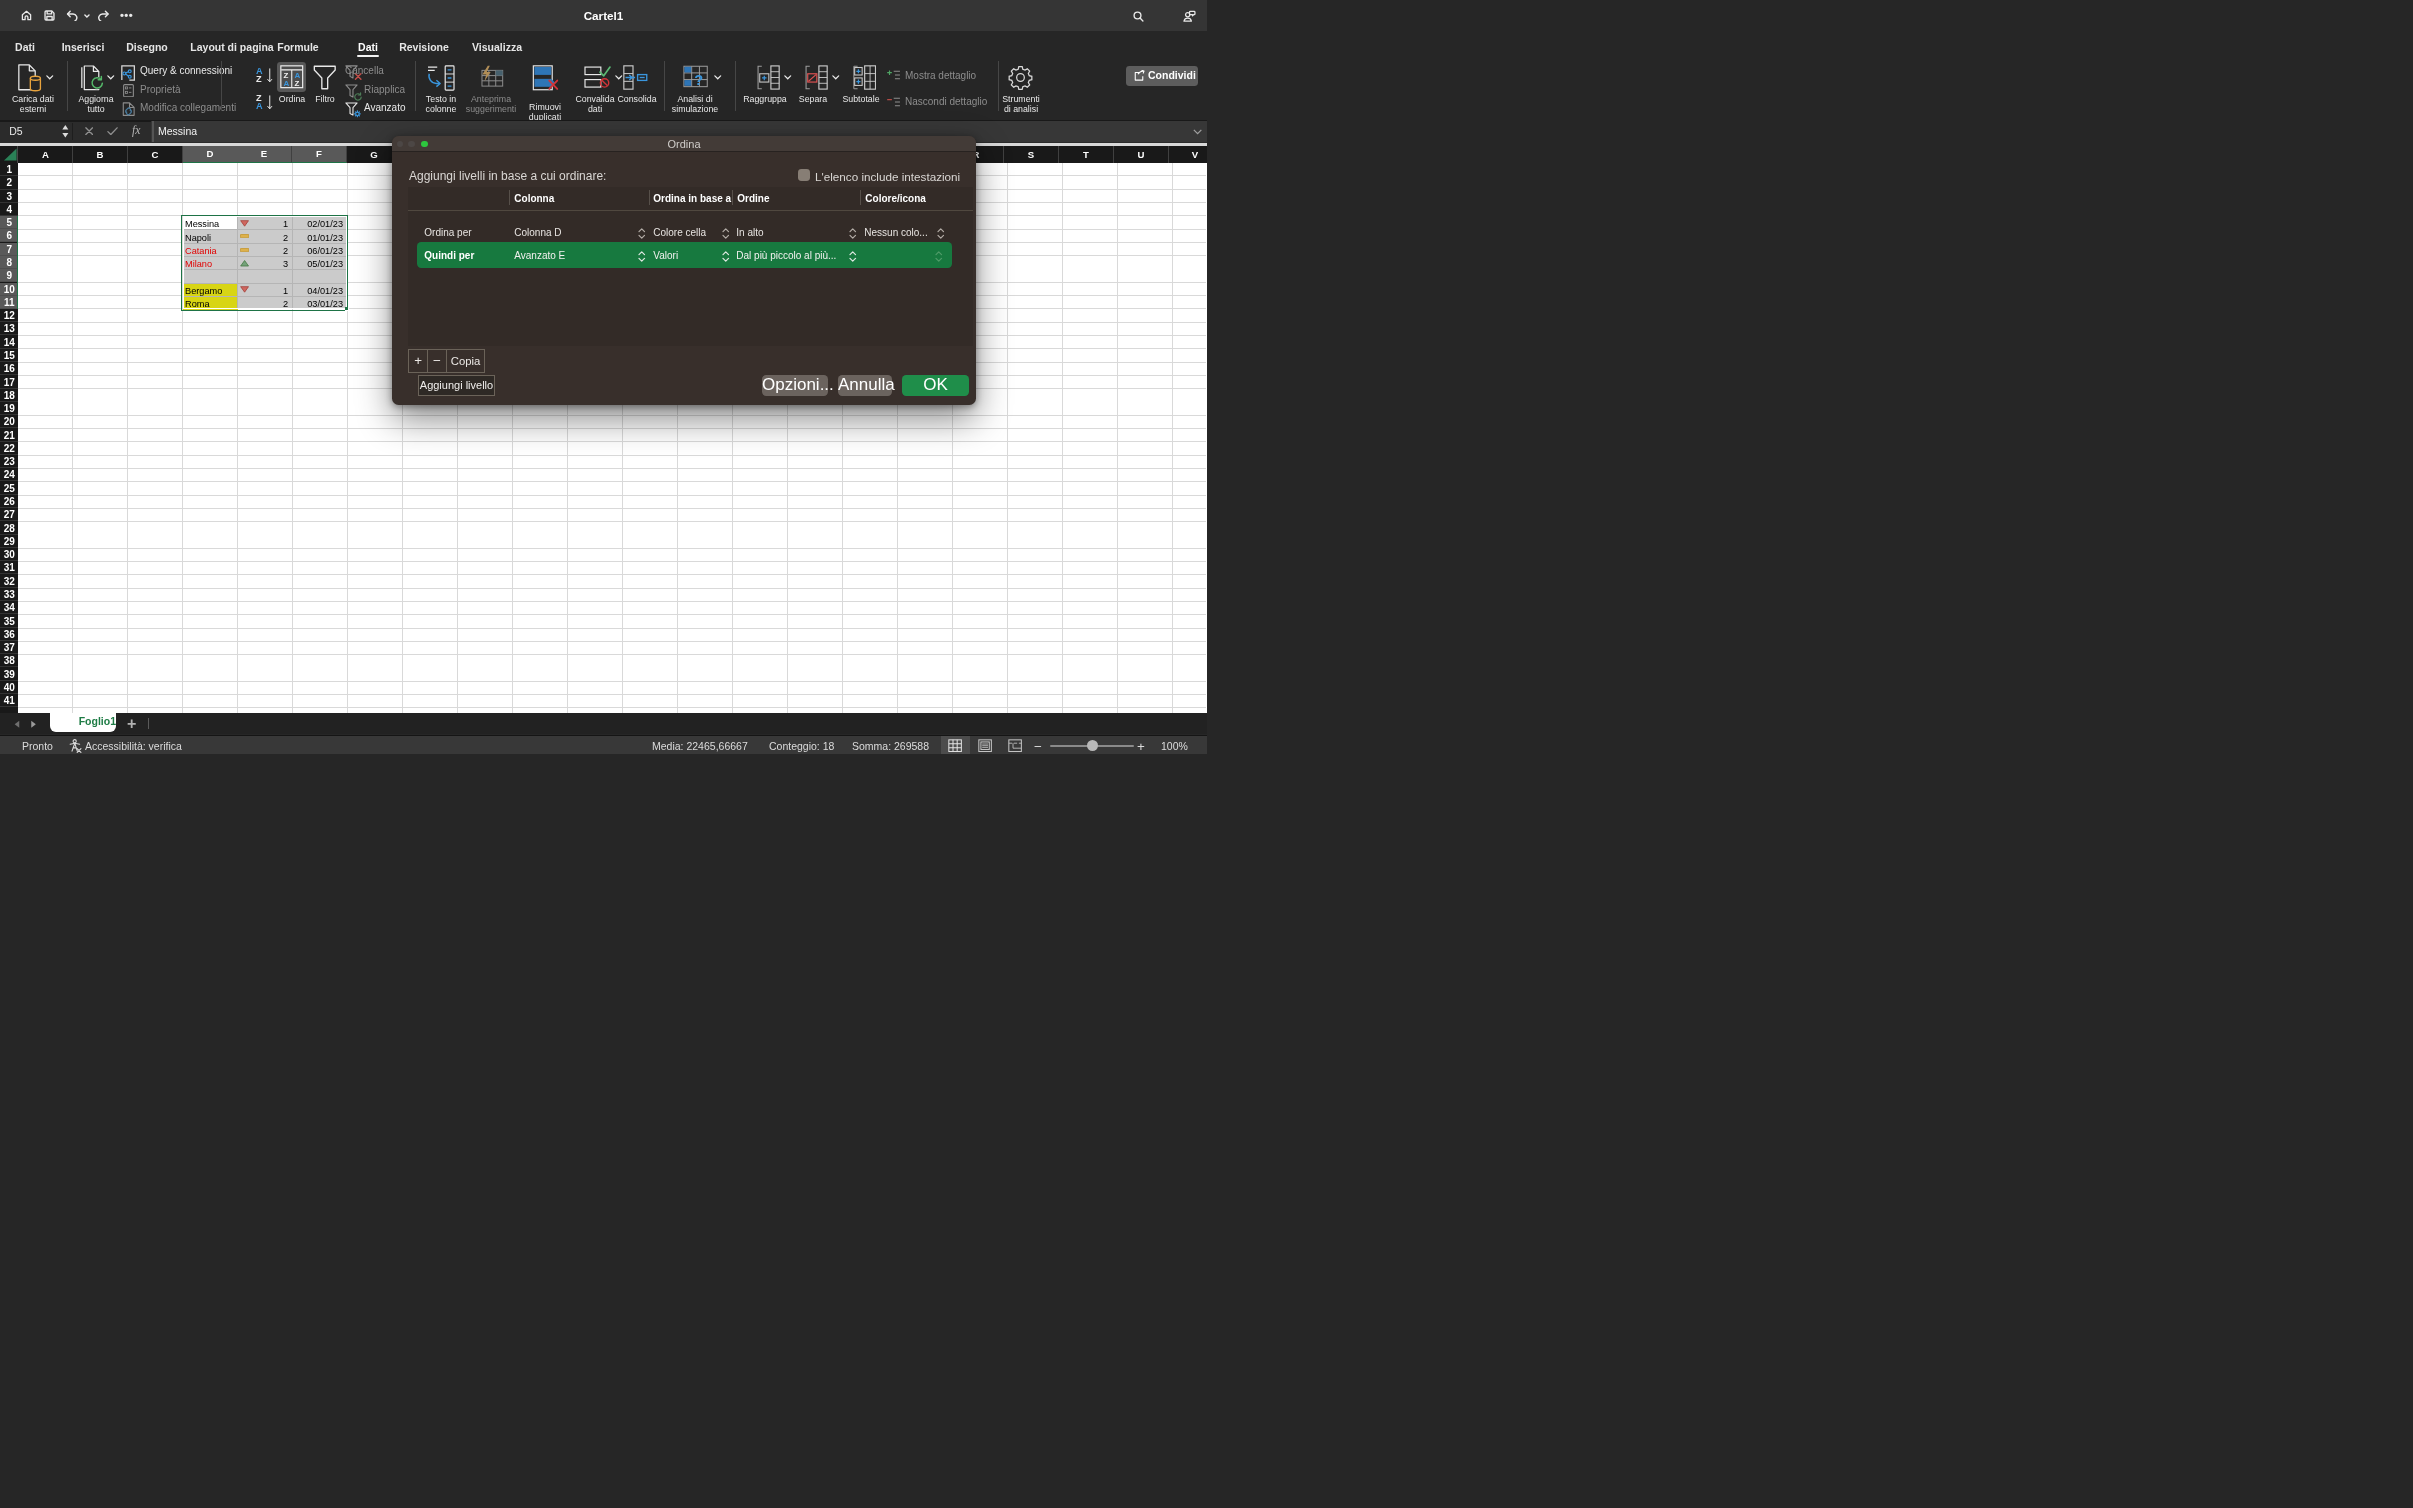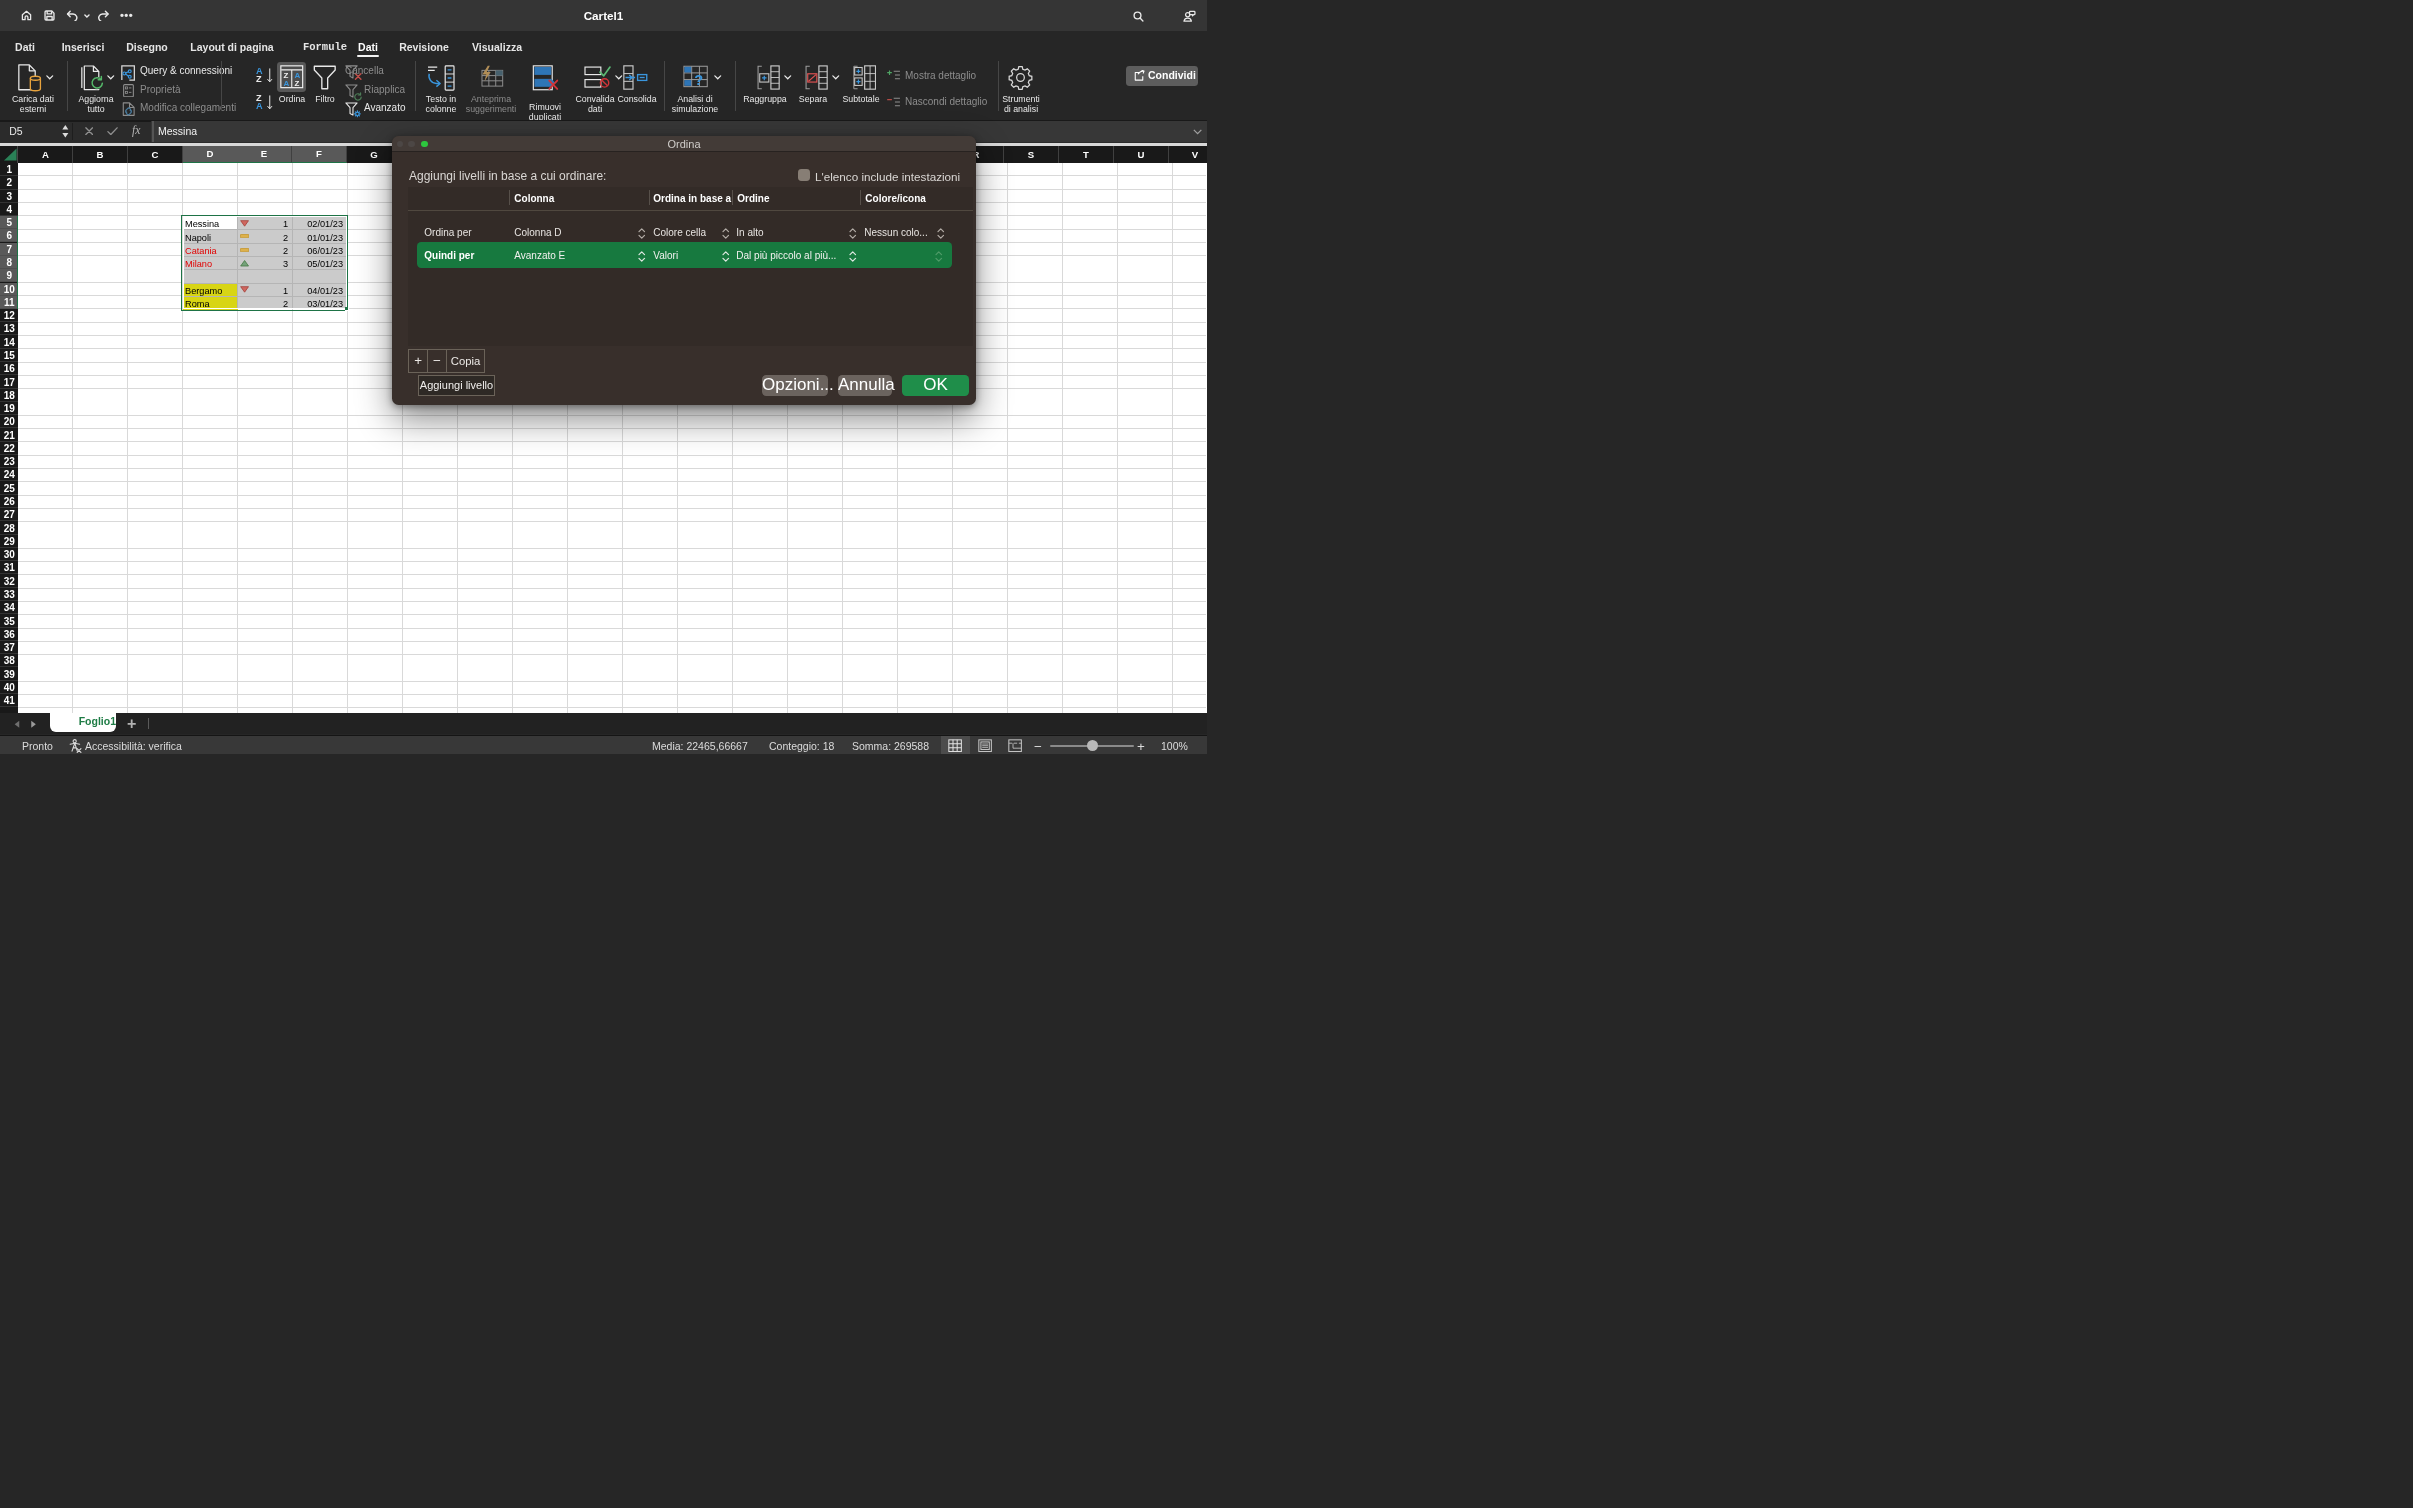--- a/index.html
+++ b/index.html
@@ -81,7 +81,7 @@
 <div class="tab" style="left:83px;">Inserisci</div>
 <div class="tab" style="left:147px;">Disegno</div>
 <div class="tab" style="left:232px;">Layout di pagina</div>
-<div class="tab" style="left:325px;font-family:Liberation Mono, monospace;">Formule</div>
+<div class="tab" style="left:298px;">Formule</div>
 <div class="tab" style="left:368px;color:#fff;font-weight:700;">Dati</div>
 <div class="tab" style="left:424px;">Revisione</div>
 <div class="tab" style="left:497px;">Visualizza</div>

